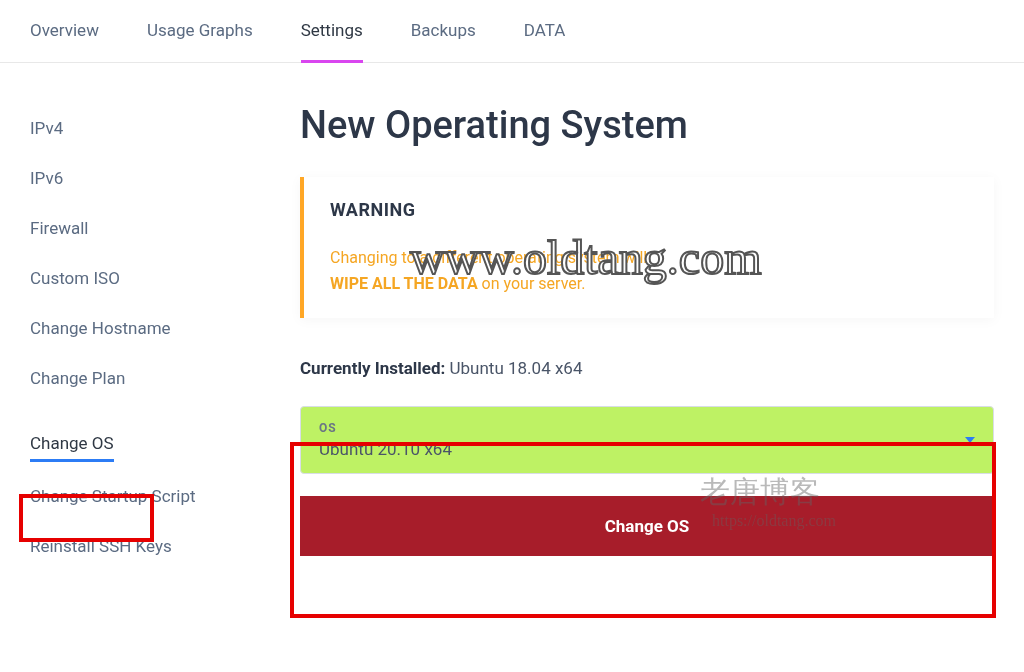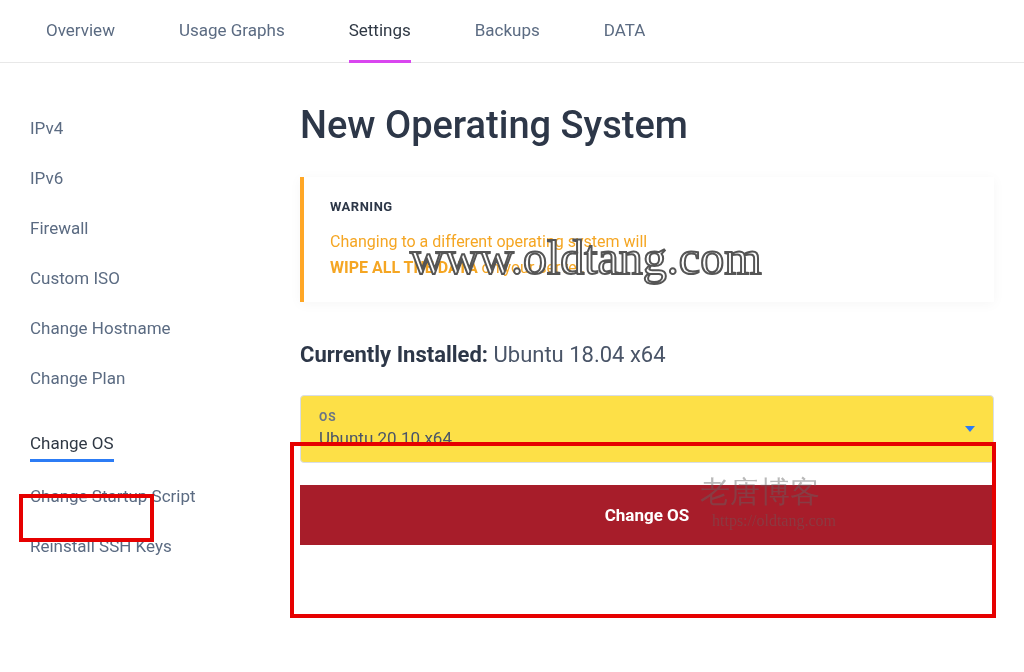--- a/index.html
+++ b/index.html
@@ -17,7 +17,6 @@
       color: #5b6b82;
       cursor: pointer;
       position: relative;
-      margin-left: 16px;
     }
     .nav-tab.active {
       color: #2f3844;

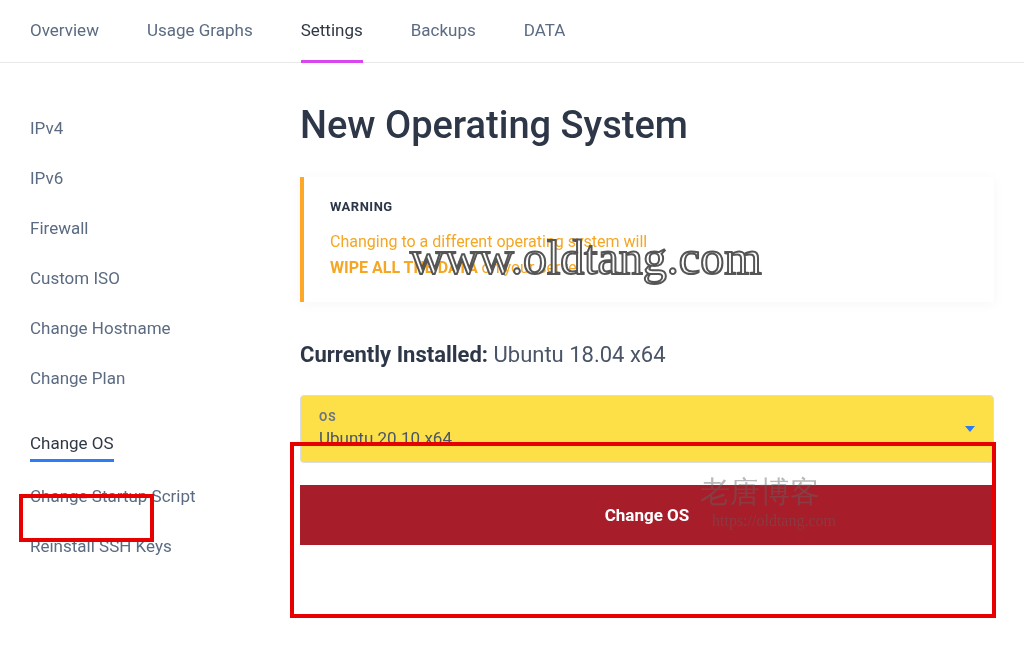--- a/index.html
+++ b/index.html
@@ -68,11 +68,11 @@
       box-shadow: 0 2px 12px rgba(0,0,0,0.04);
     }
     .warning-title {
-      font-size: 13px;
+      font-size: 18px;
       font-weight: 700;
       color: #2d3748;
       letter-spacing: 0.5px;
-      margin-bottom: 15px;
+      margin-bottom: 25px;
     }
     .warning-text {
       font-size: 16px;

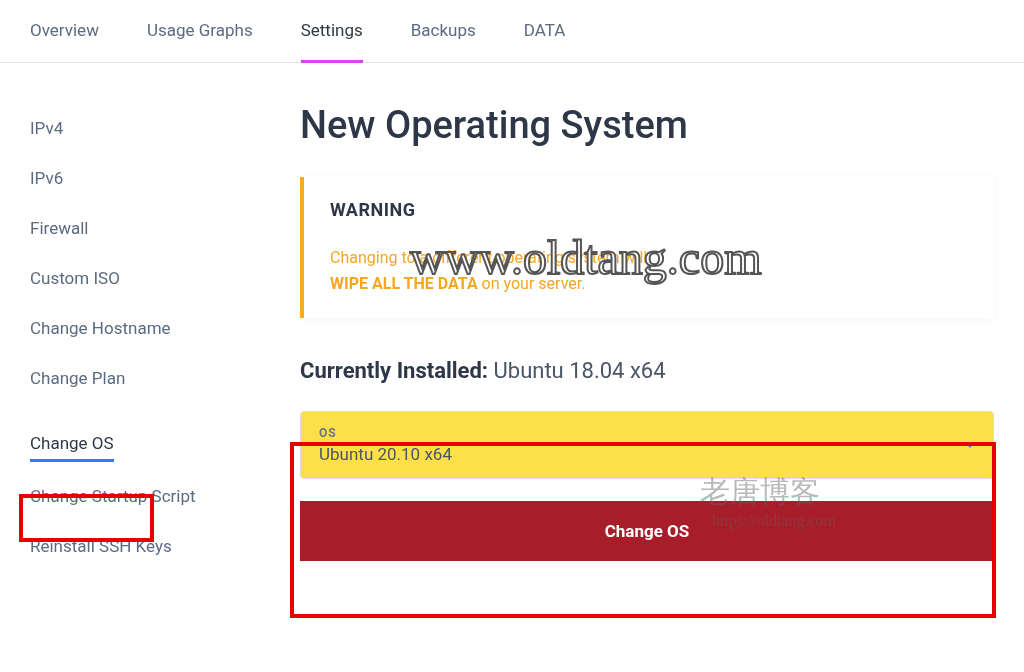--- a/index.html
+++ b/index.html
@@ -82,7 +82,7 @@
     .warning-text strong { font-weight: 700; }
     
     .currently {
-      font-size: 22px;
+      font-size: 17px;
       color: #4a5568;
       margin-bottom: 28px;
     }

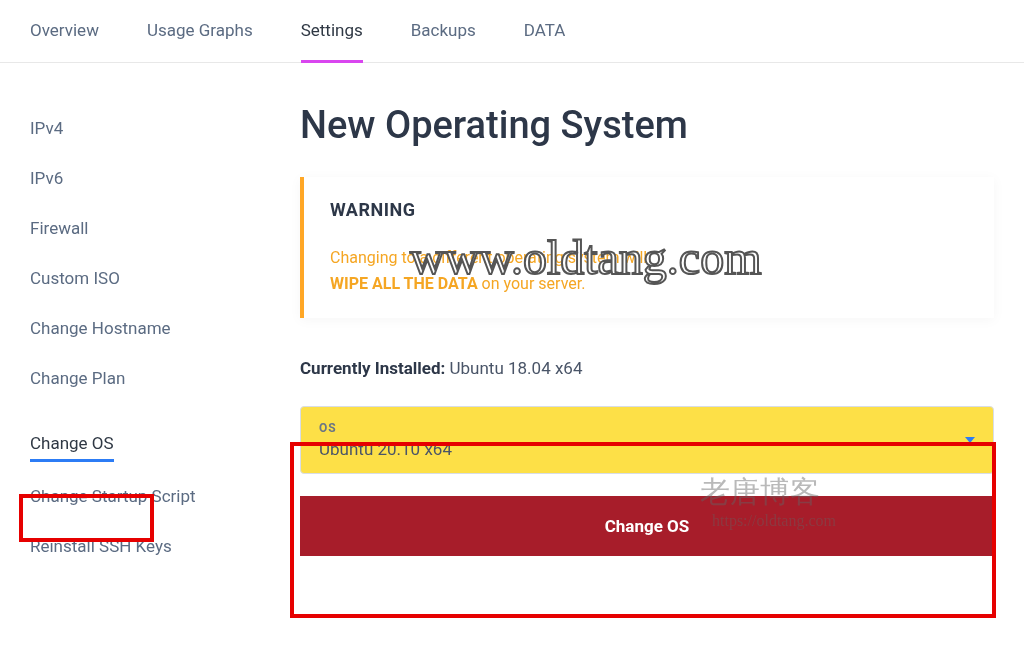--- a/index.html
+++ b/index.html
@@ -96,7 +96,7 @@
       align-items: center;
       justify-content: space-between;
       cursor: pointer;
-      background: #fde047;
+      background: #bef264;
     }
     .os-select-inner { display: flex; flex-direction: column; gap: 4px; }
     .os-label {

